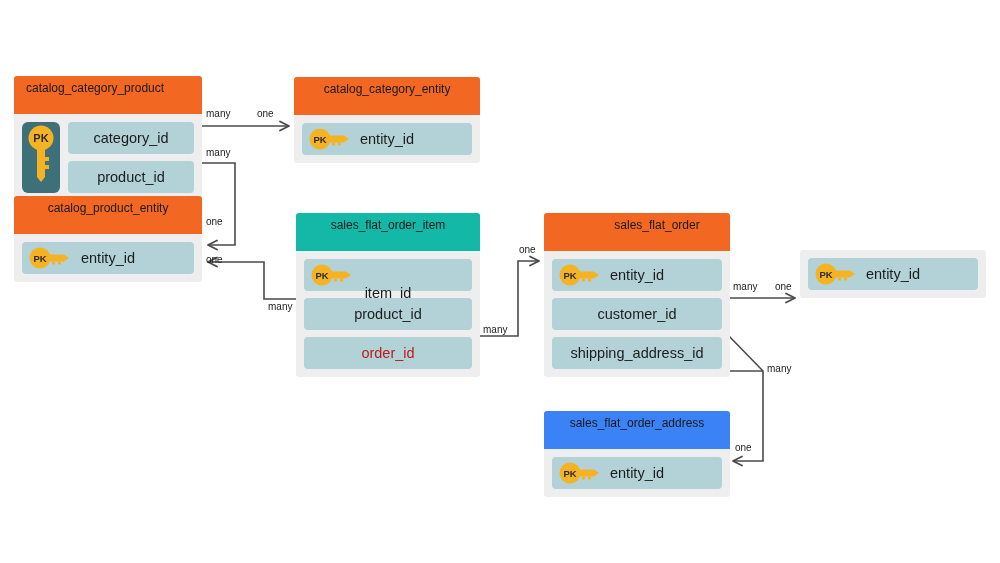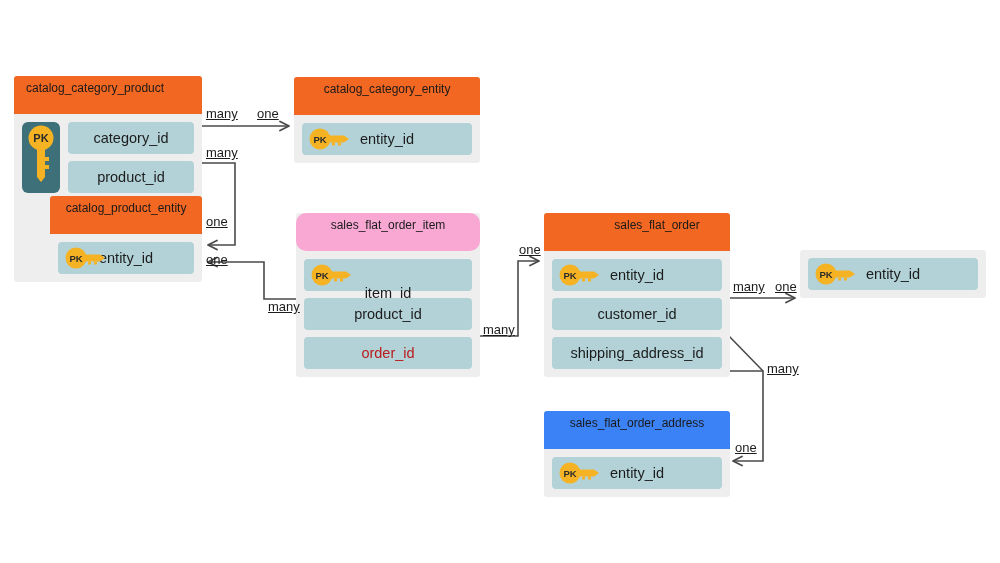--- a/index.html
+++ b/index.html
@@ -105,11 +105,10 @@
   
   .card-label {
     position: absolute;
-    font-size: 13px;
+    font-size: 10px;
     color: #2b2b2b;
     white-space: nowrap;
     line-height: 11px;
-    text-decoration: underline;
   }
 </style>
 </head>

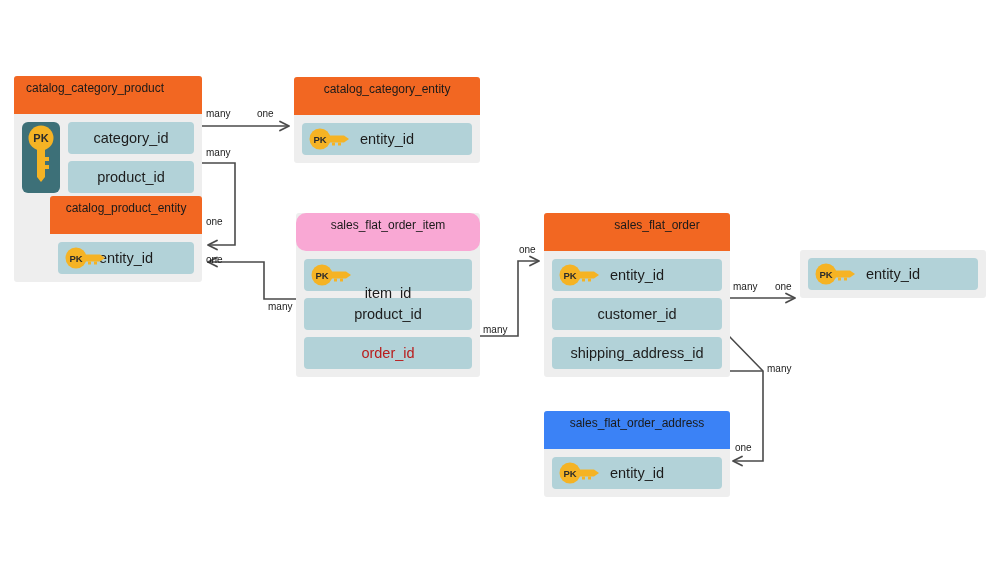--- a/index.html
+++ b/index.html
@@ -171,7 +171,7 @@
           </div>
         </div>
       </div>
-      <div class="table-card" style="left: 14px; top: 196px; width: 188px; padding-left: 36px;">
+      <div class="table-card" style="left: 14px; top: 196px; width: 188px;">
         <div class="table-header" style="background: rgb(242, 103, 34);">catalog_product_entity</div>
         <div class="fields">
           <div class="field-row" style="background: rgb(178, 210, 216);">

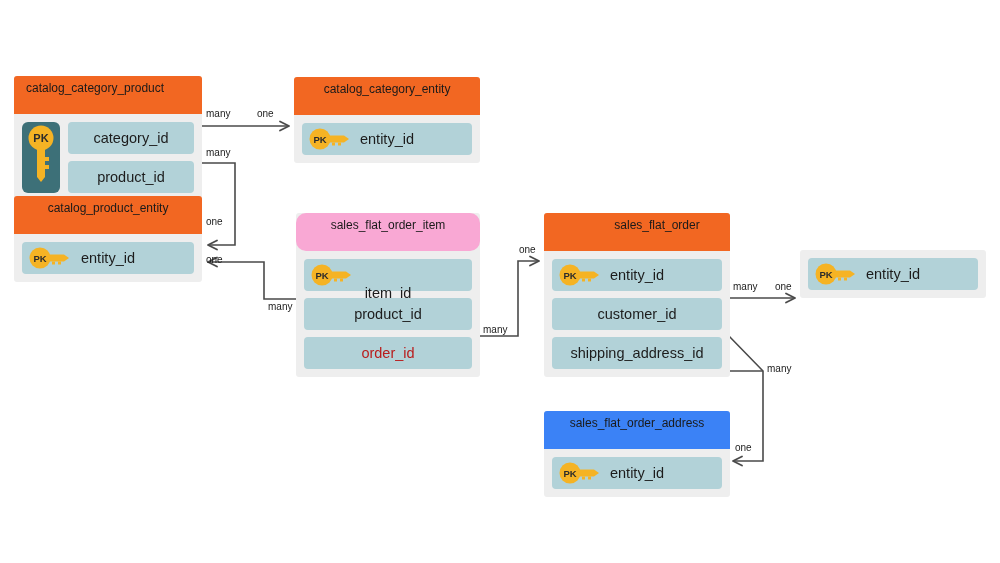--- a/index.html
+++ b/index.html
@@ -189,7 +189,7 @@
         </div>
       </div>
       <div class="table-card" style="left: 296px; top: 213px; width: 184px;">
-        <div class="table-header" style="background: #f9a8d4; border-radius: 10px;">sales_flat_order_item</div>
+        <div class="table-header" style="background: #14b8a6;">sales_flat_order_item</div>
         <div class="fields">
           <div class="field-row" style="background: rgb(178, 210, 216);">
             <span class="key-h">

